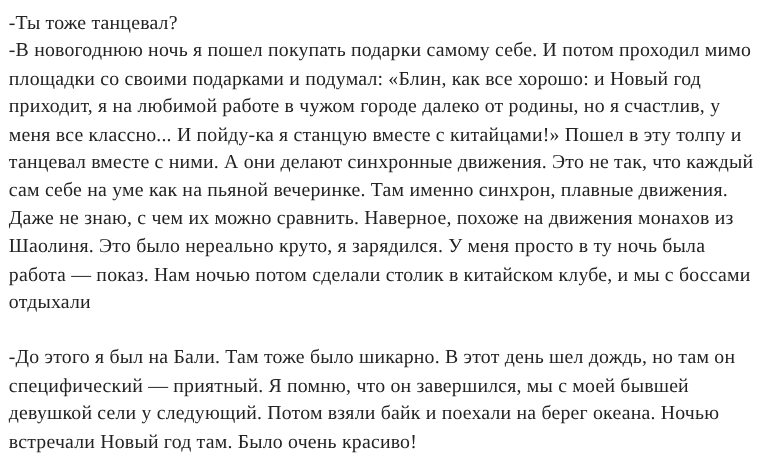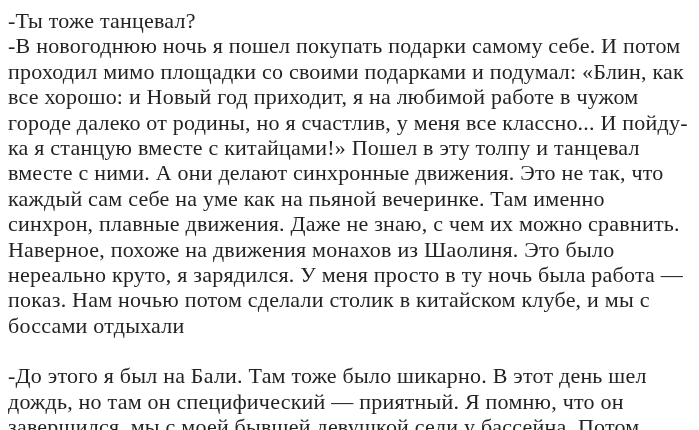--- a/index.html
+++ b/index.html
@@ -22,7 +22,7 @@
     background: #ffffff;
   }
   .para {
-    font-size: 22px;
+    font-size: 18px;
     line-height: 25.4px;
     color: #232323;
     margin: 0;

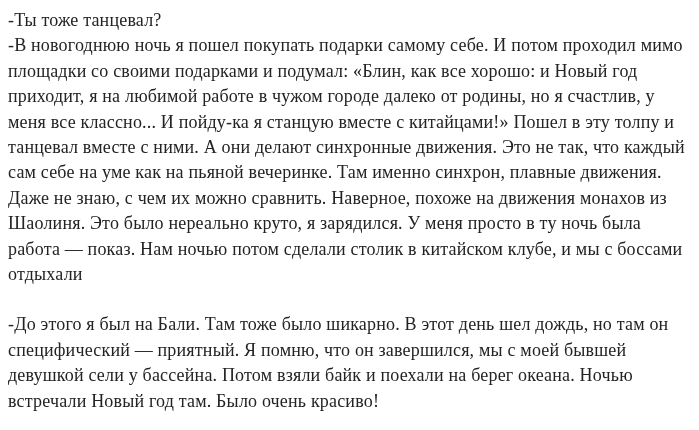--- a/index.html
+++ b/index.html
@@ -49,7 +49,7 @@
   <div class="gap"></div>
 
 
-  <p class="para">-До этого я был на Бали. Там тоже было шикарно. В этот день шел дождь, но там он специфический — приятный. Я помню, что он завершился, мы с моей бывшей девушкой сели у бассейна. Потом взяли байк и поехали на берег океана. Ночью встречали Новый год там. Было очень красиво!</p>
+  <p class="para">-До этого я был на Бали. Там тоже было шикарно. В этот день шел дождь, но там он специфический — приятный. Я помню, что он завершился, мы с моей бывшей девушкой сели у следующий. Потом взяли байк и поехали на берег океана. Ночью встречали Новый год там. Было очень красиво!</p>
 
 </div>
 

